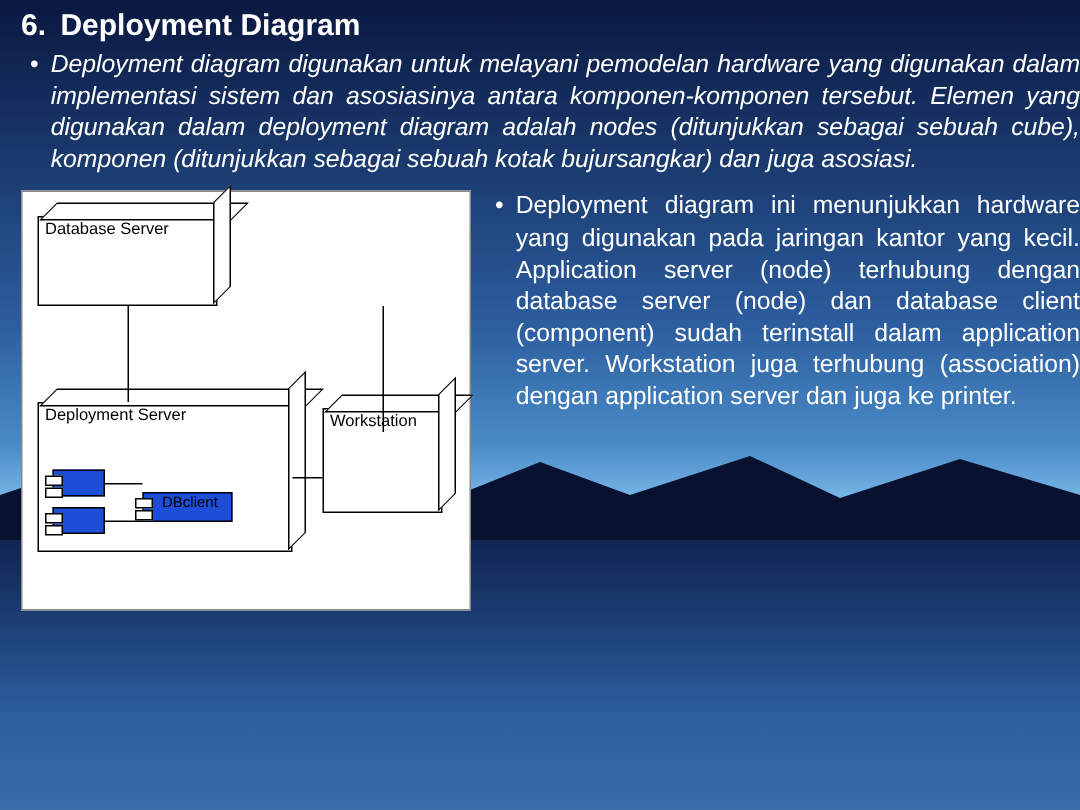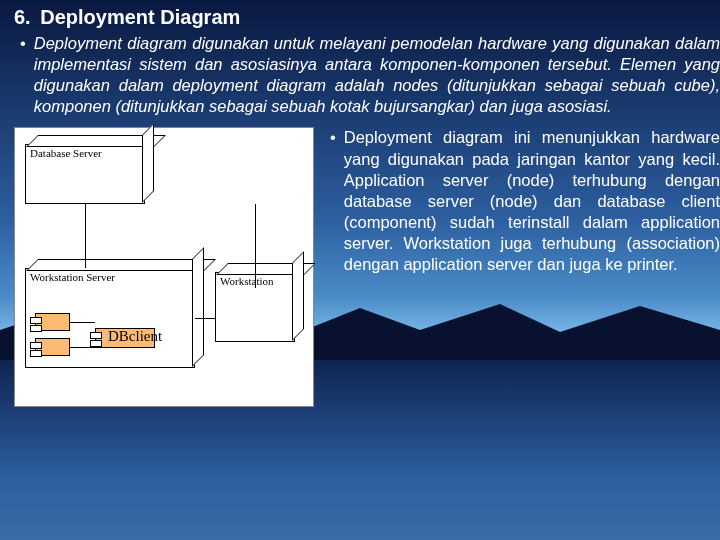--- a/index.html
+++ b/index.html
@@ -69,7 +69,7 @@
     flex: 0 0 auto;
     padding: 6px;
     color: #000;
-    font-family: Liberation Serif, serif;
+    font-family: Liberation Sans, sans-serif;
   }
   .node3d {
     position: absolute;

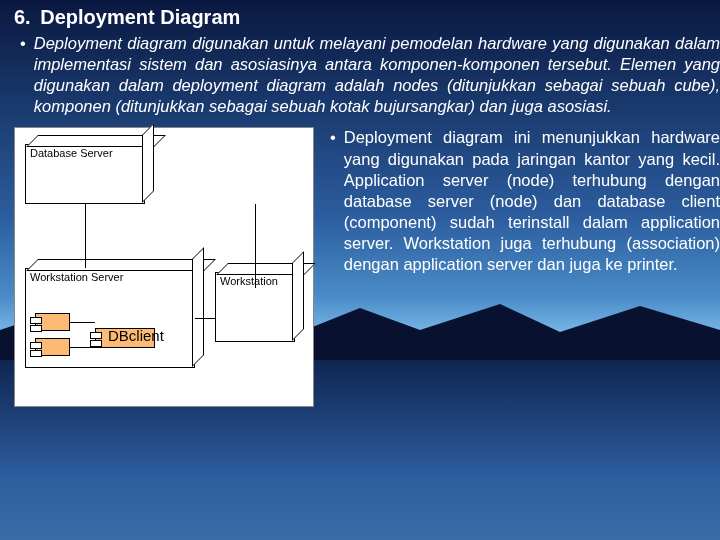--- a/index.html
+++ b/index.html
@@ -181,7 +181,7 @@
 
 
       <div class="node3d appserver">
-        <span class="node-label">Workstation Server</span>
+        <span class="node-label">Deployment Server</span>
       </div>
 
       <div class="node3d workstn">

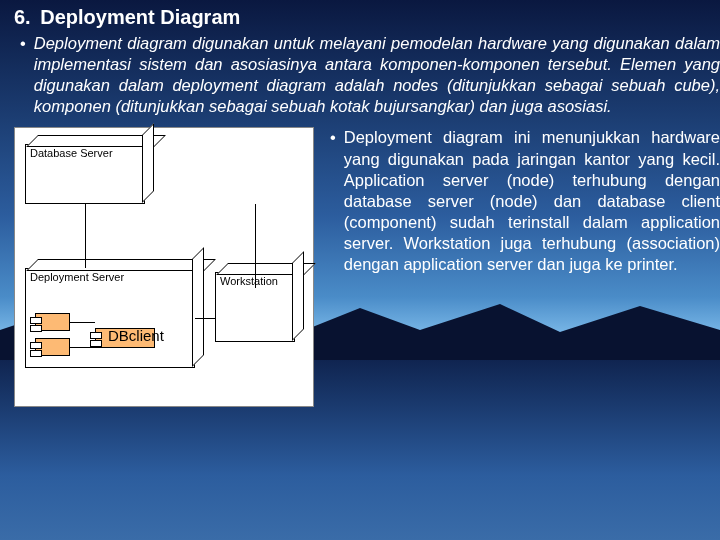--- a/index.html
+++ b/index.html
@@ -109,8 +109,8 @@
   .component {
     position: absolute;
     border: 1px solid #000;
-    background: #fdba74;
-    font-size: 15px;
+    background: #1d4ed8;
+    font-size: 10px;
     padding-left: 12px;
     line-height: 14px;
   }

